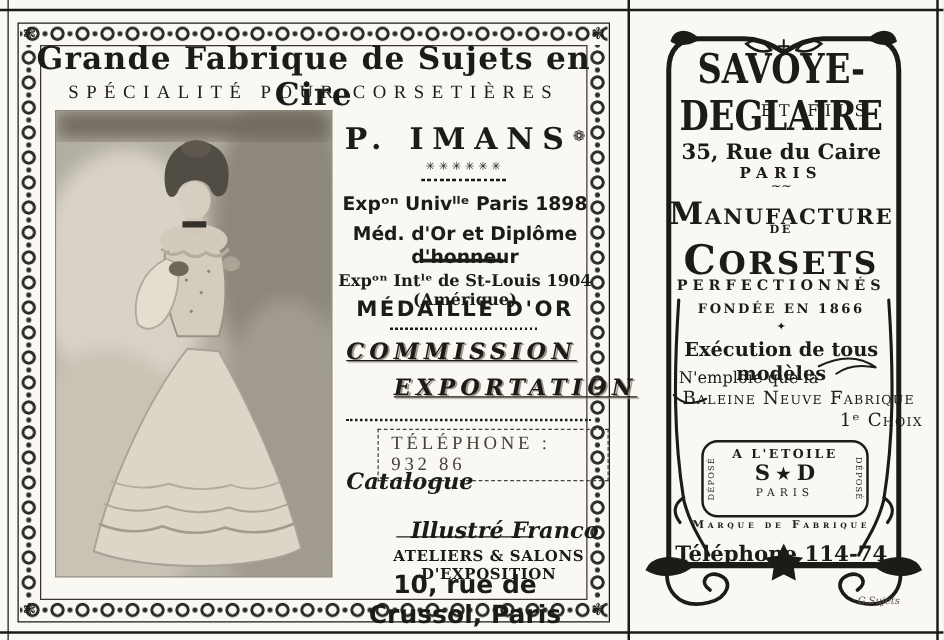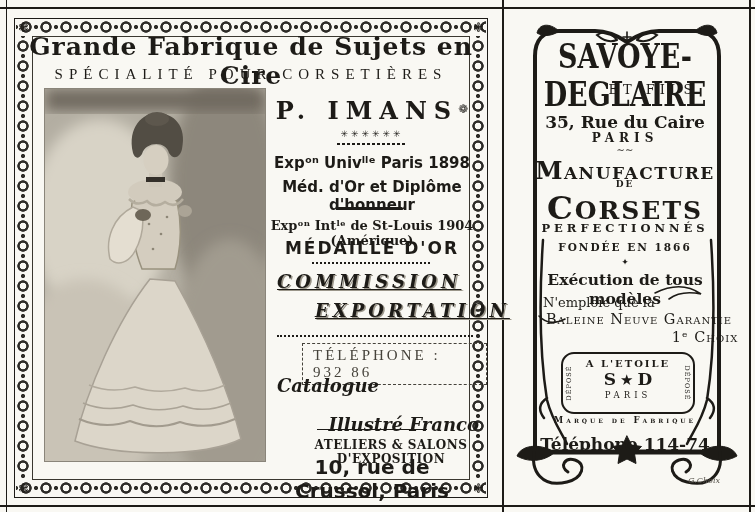--- a/index.html
+++ b/index.html
@@ -218,7 +218,7 @@
     <div class="rt rorn abs">✦</div>
     <div class="rt rmodels abs">Exécution de tous modèles</div>
     <div class="rt rclaim1 abs">N'emploie que la</div>
-    <div class="rt rclaim2 abs">Baleine Neuve Garantie</div>
+    <div class="rt rclaim2 abs">Baleine Neuve Fabrique</div>
     <div class="rt rclaim3 abs">1ᵉ Choix</div>
 
     <div class="badge">

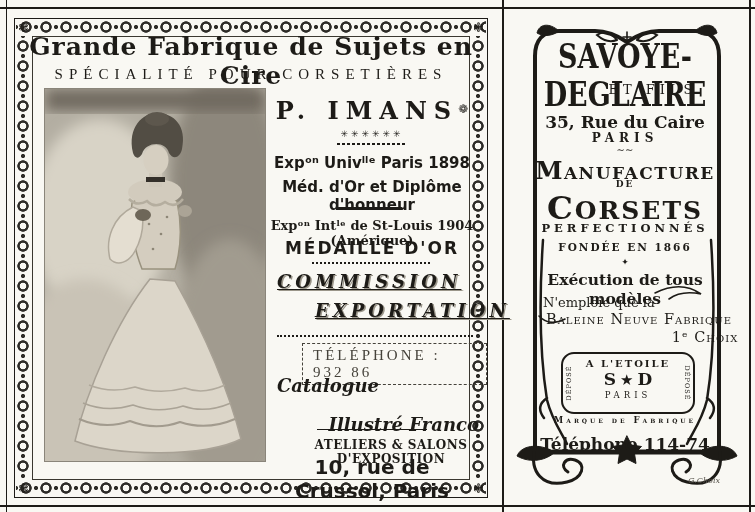--- a/index.html
+++ b/index.html
@@ -233,7 +233,7 @@
 
     <div class="rt rcaption abs">Marque de Fabrique</div>
     <div class="rt rtel abs">Téléphone 114-74</div>
-    <div class="rsig">G.Choix</div>
+    <div class="rsig">G.Sujets</div>
   </div>
 </div>
 

